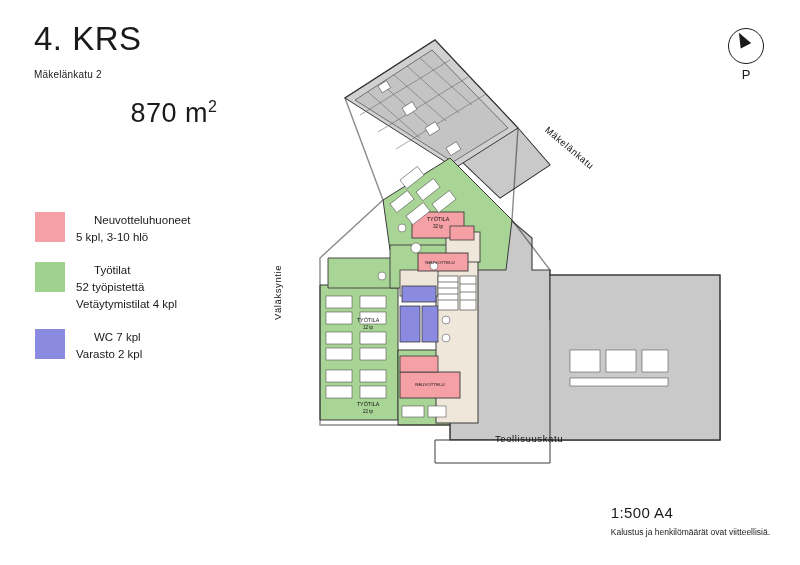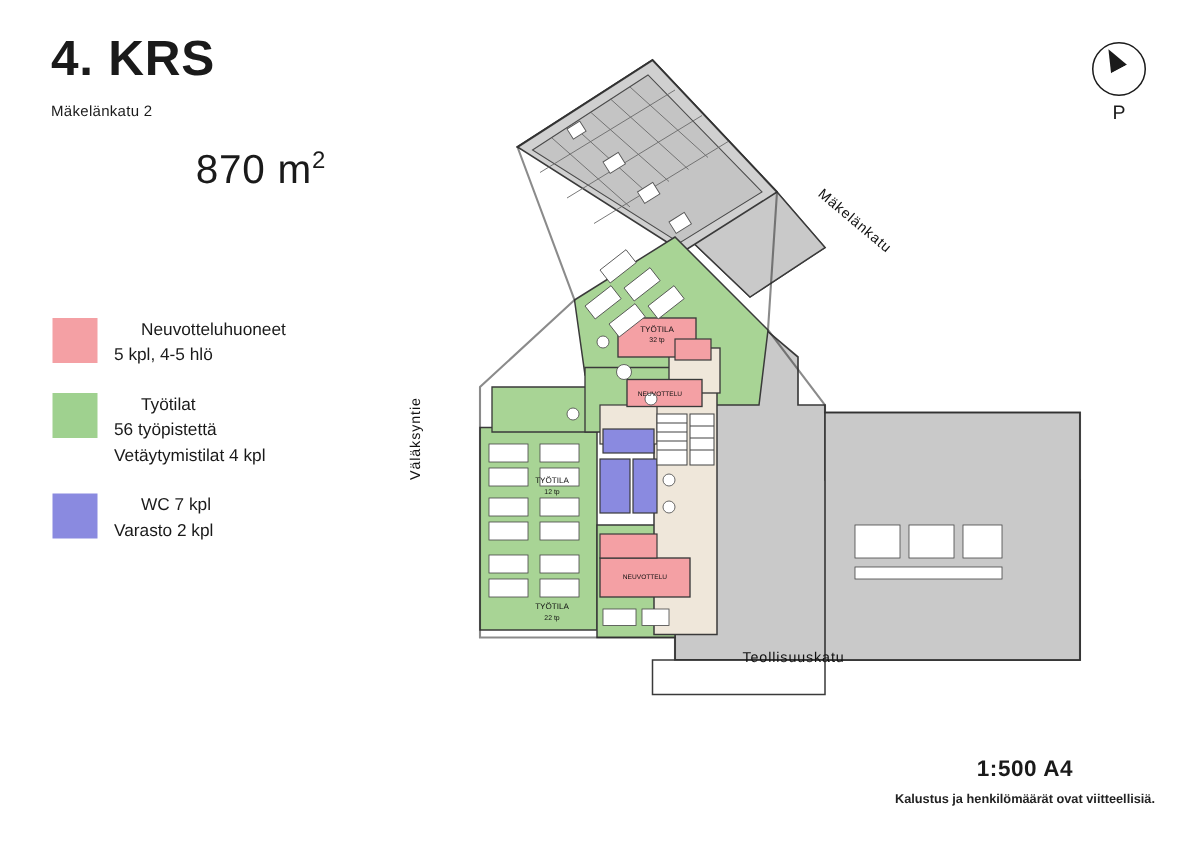--- a/index.html
+++ b/index.html
@@ -25,7 +25,7 @@
   }
   #floor-title {
     font-size: 33px;
-    font-weight: 700;
+    font-weight: 400;
     letter-spacing: 0.5px;
     line-height: 1.05;
     margin: 0;

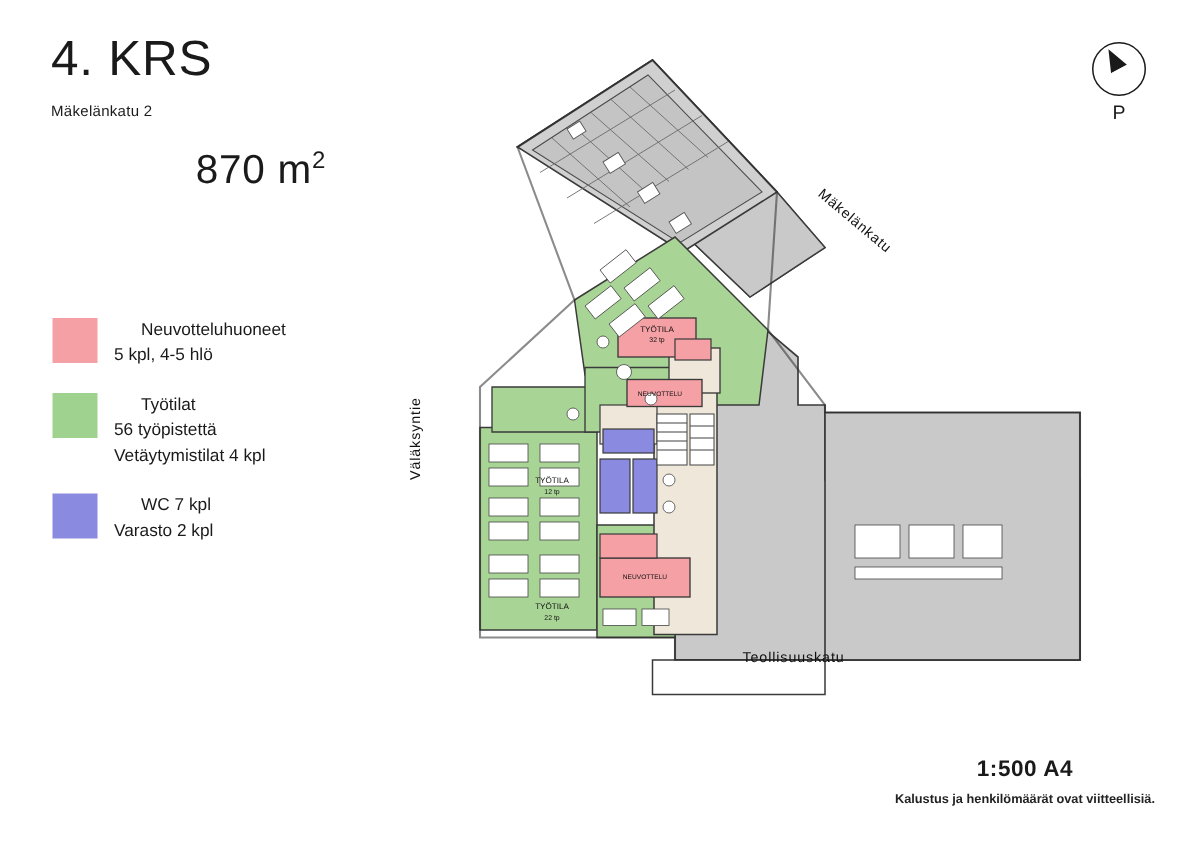--- a/index.html
+++ b/index.html
@@ -195,7 +195,7 @@
     <div class="legend-swatch" style="background:#f4a0a4;"></div>
     <div class="legend-text">
       <span class="l1">Neuvotteluhuoneet</span>
-      <span class="l2">5 kpl, 4-5 hlö</span>
+      <span class="l2">5 kpl, 3-10 hlö</span>
     </div>
   </div>
 

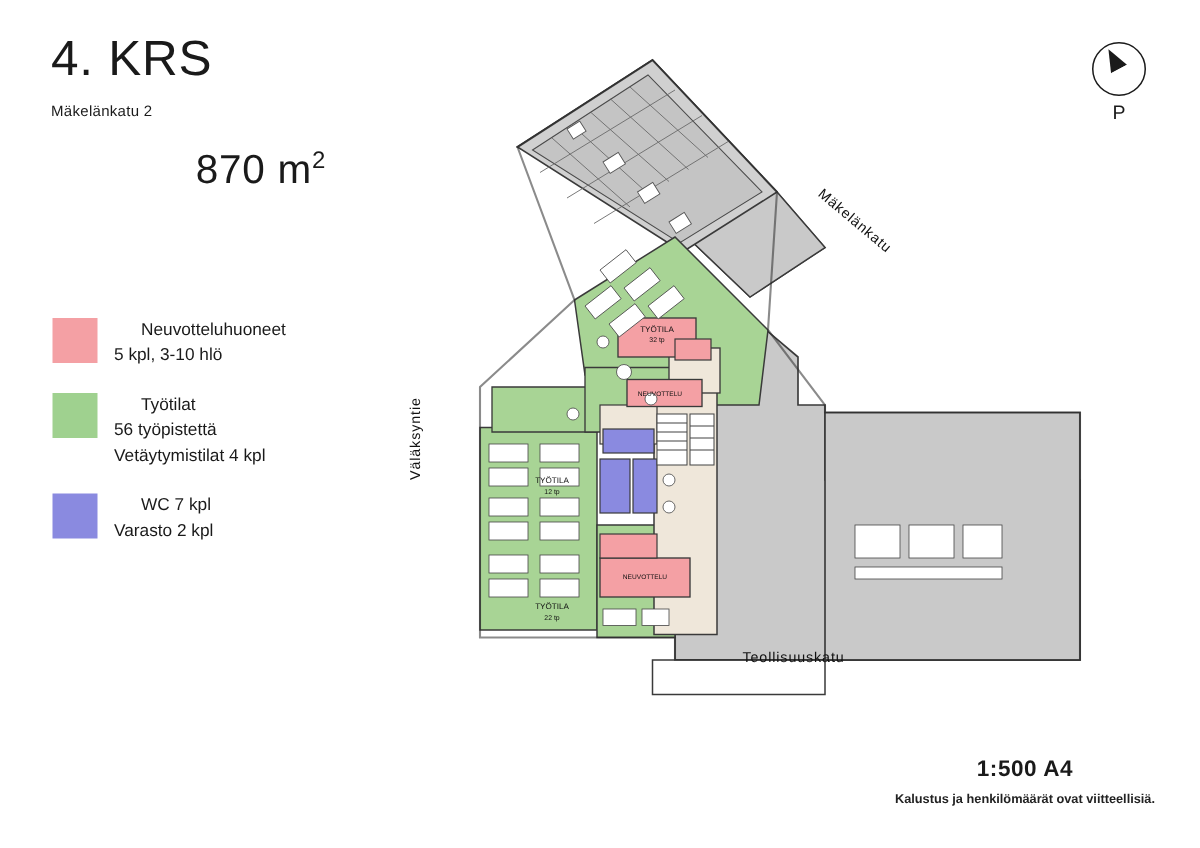--- a/index.html
+++ b/index.html
@@ -203,7 +203,7 @@
     <div class="legend-swatch" style="background:#9fd18f;"></div>
     <div class="legend-text">
       <span class="l1">Työtilat</span>
-      <span class="l2">56 työpistettä</span>
+      <span class="l2">52 työpistettä</span>
       <span class="l3">Vetäytymistilat 4 kpl</span>
     </div>
   </div>

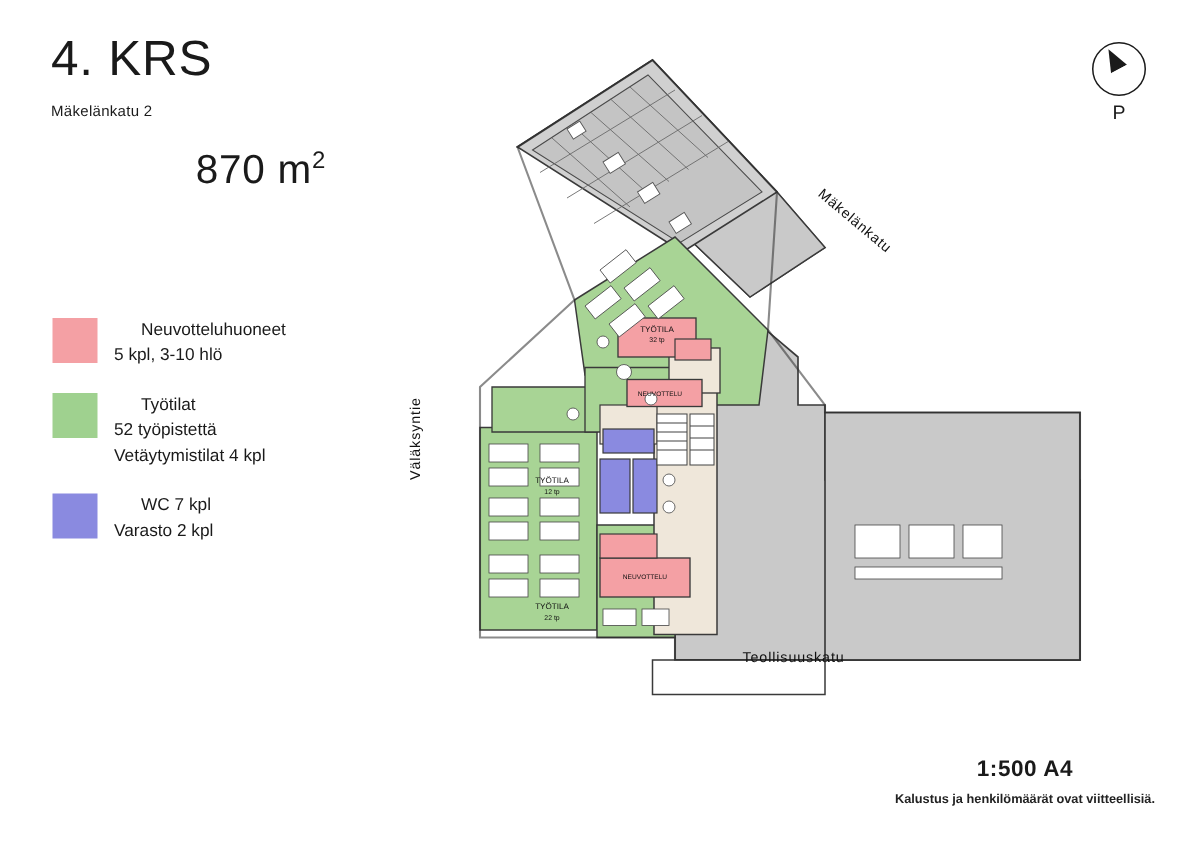--- a/index.html
+++ b/index.html
@@ -132,8 +132,7 @@
     position: absolute;
     right: 30px;
     bottom: 28px;
-    text-align: center;
-    font-weight: bold;
+    text-align: left;
   }
   #scale-label {
     font-size: 15px;

